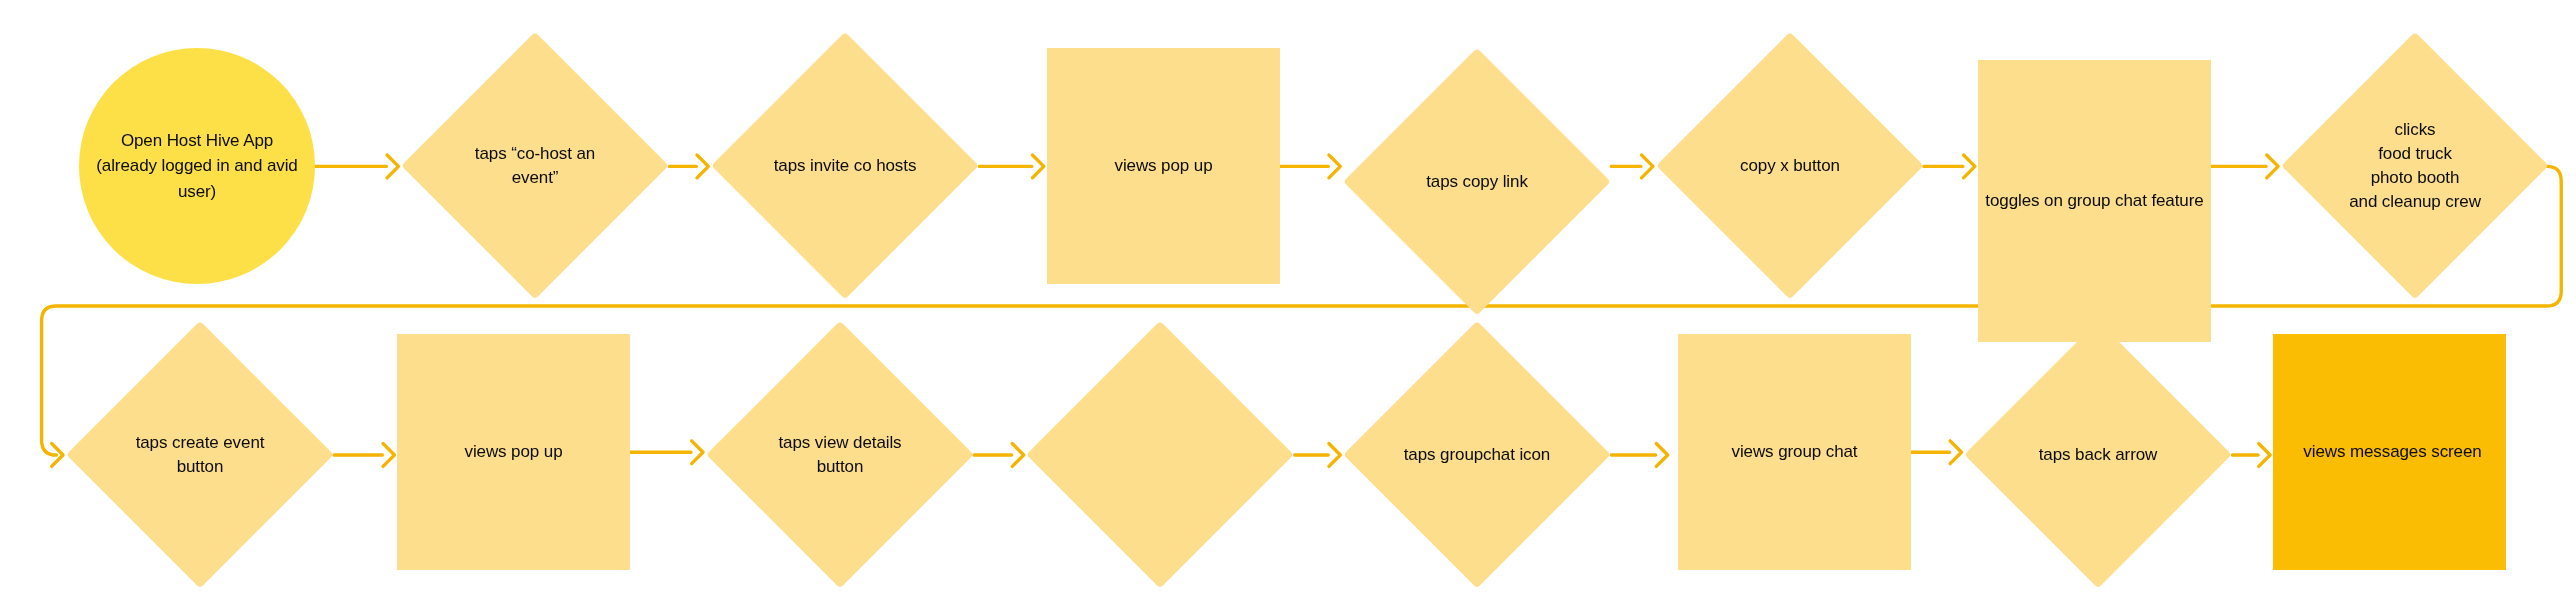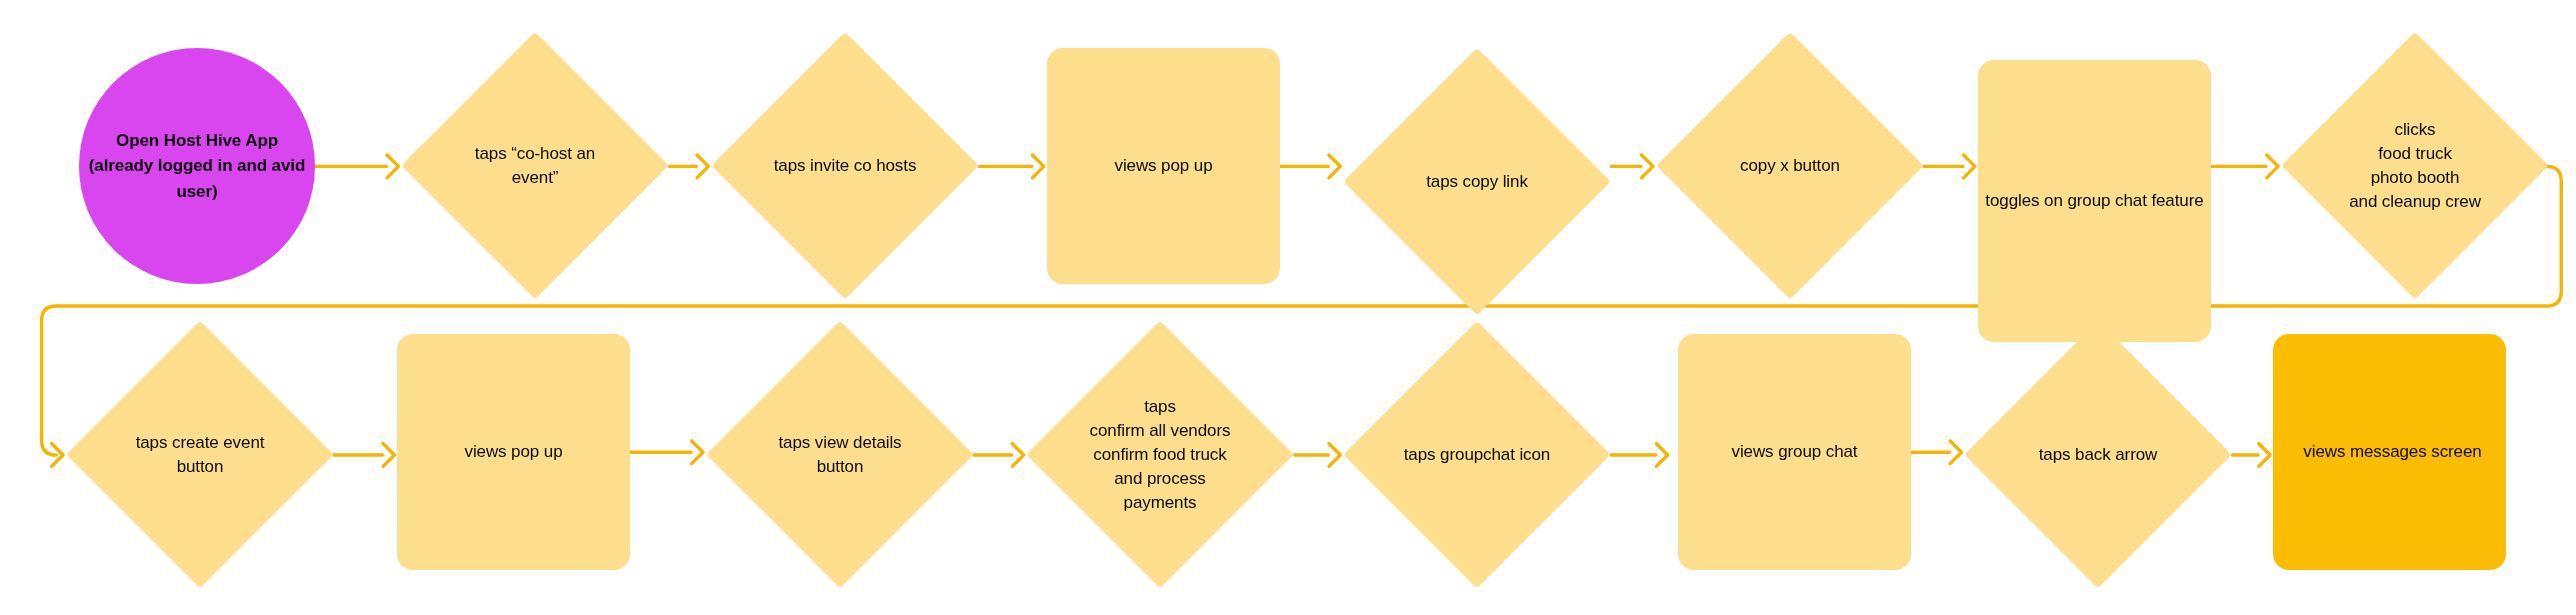--- a/index.html
+++ b/index.html
@@ -52,8 +52,7 @@
   
   .node.circle {
     border-radius: 50%;
-    background: #d946ef;
-    font-weight: bold;
+    background: #fde047;
   }
   .node.circle .label {
     font-size: 17px;

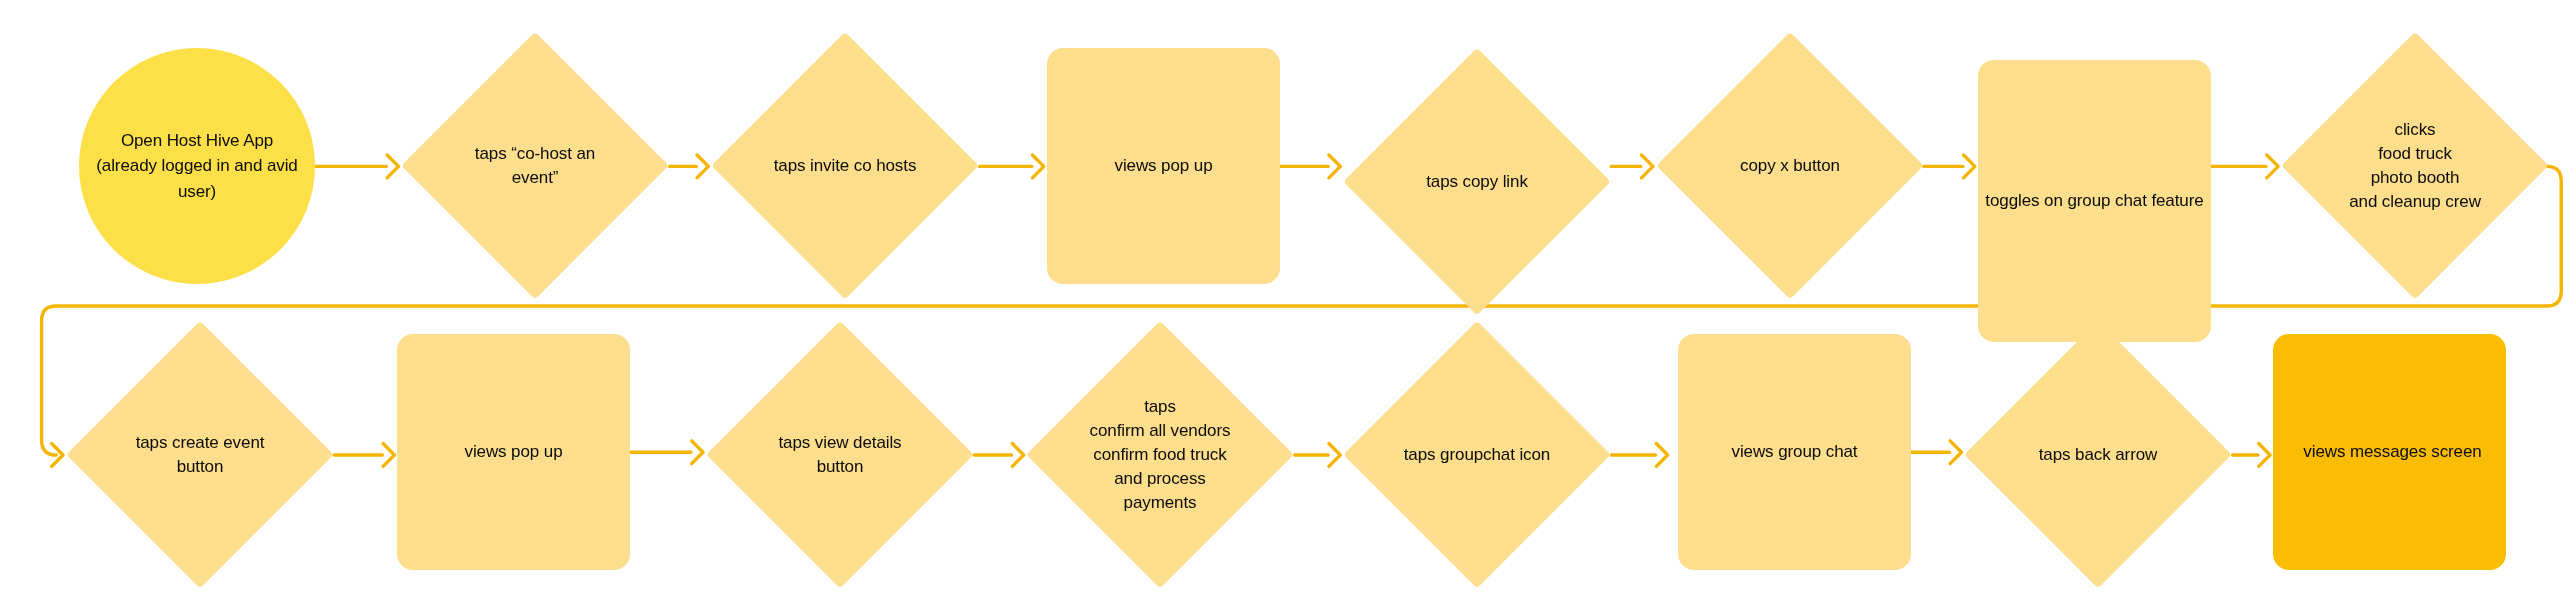--- a/index.html
+++ b/index.html
@@ -77,7 +77,7 @@
   
   .node.rect {
     background: #FCDE8C;
-    border-radius: 16px;
+    border-radius: 0;
     justify-content: center;
   }
   .node.rect.terminal {

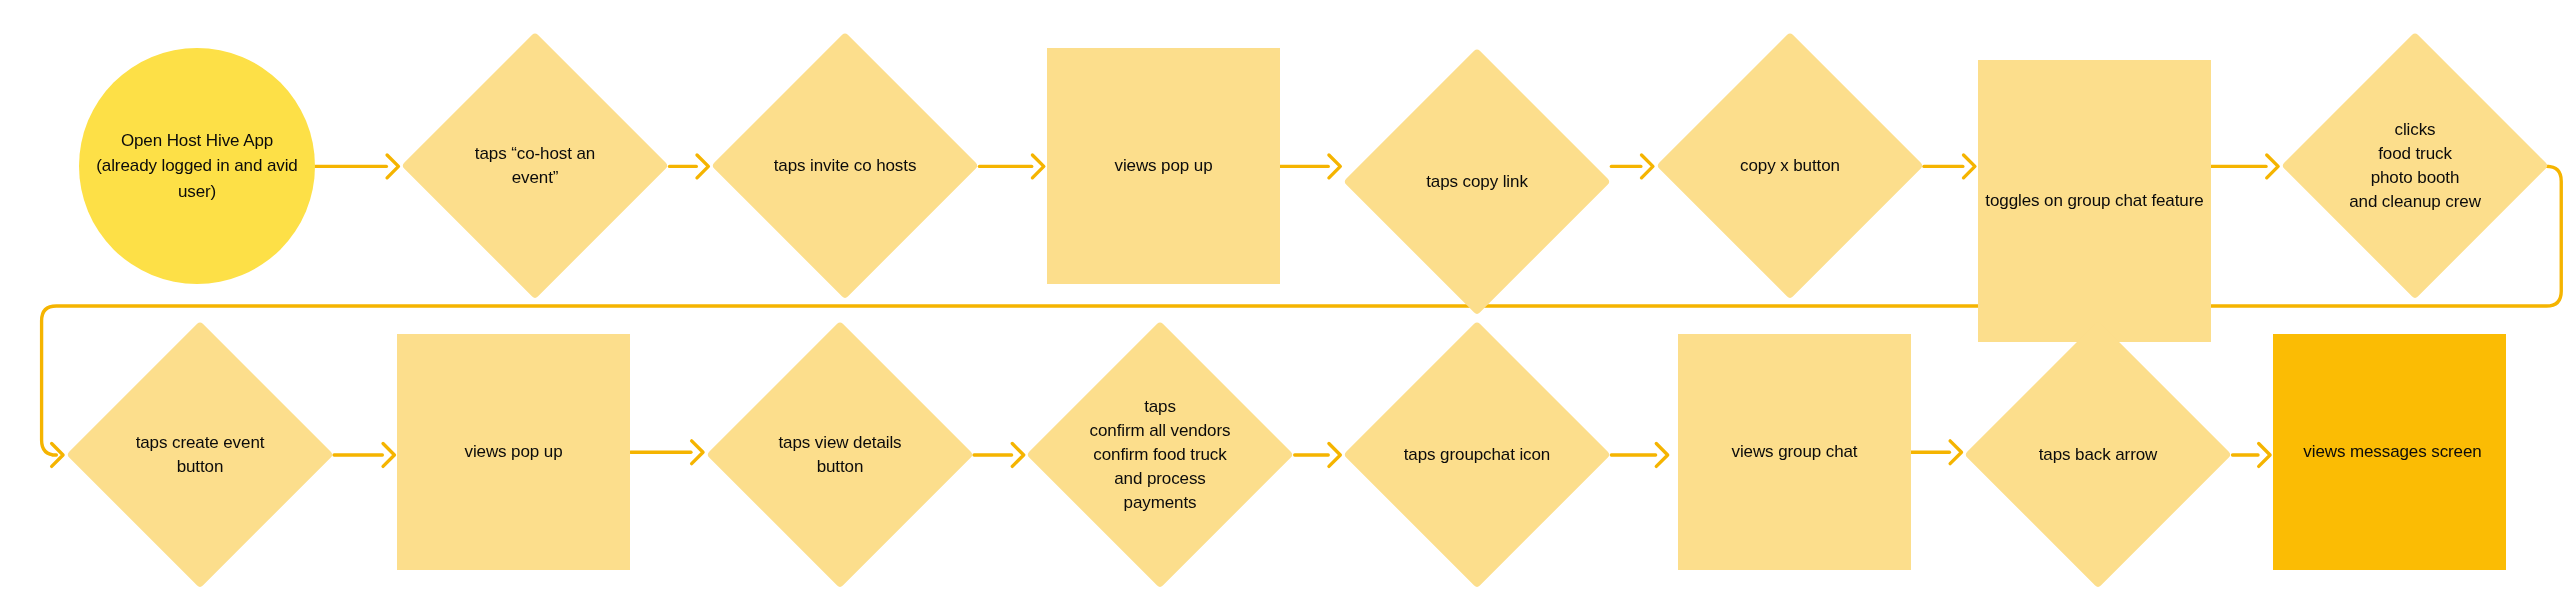--- a/index.html
+++ b/index.html
@@ -175,11 +175,6 @@
       </div>
       <div class="node diamond" style="left: 1026px; top: 321px; width: 268px; height: 268px;">
         <div class="diamond-shape"></div>
-        <div class="label">taps
-confirm all vendors
-confirm food truck
-and process
-payments</div>
       </div>
       <div class="node diamond" style="left: 1343px; top: 321px; width: 268px; height: 268px;">
         <div class="diamond-shape"></div>

